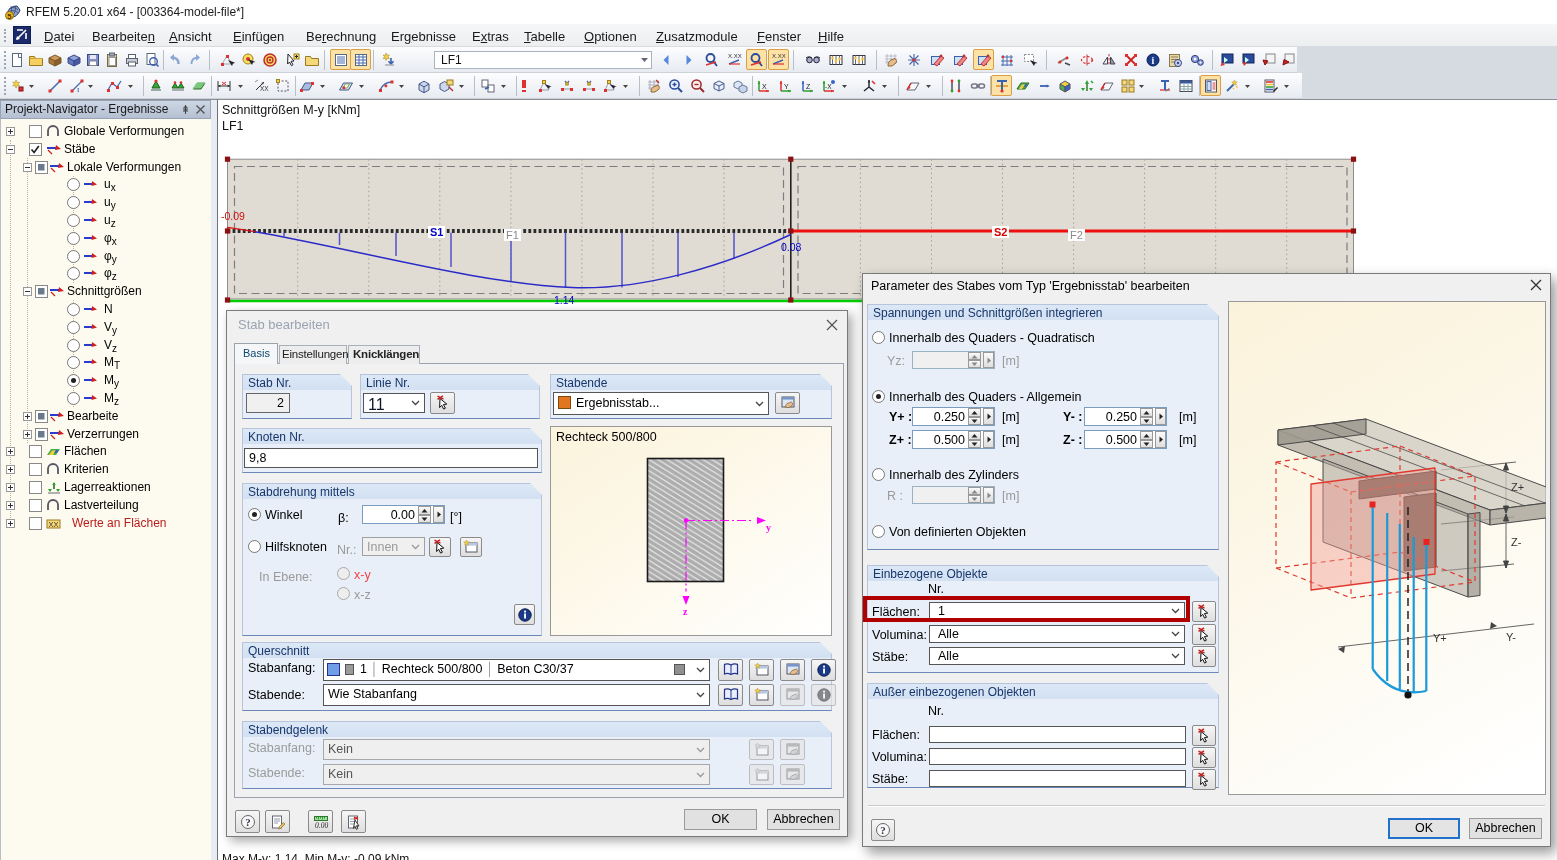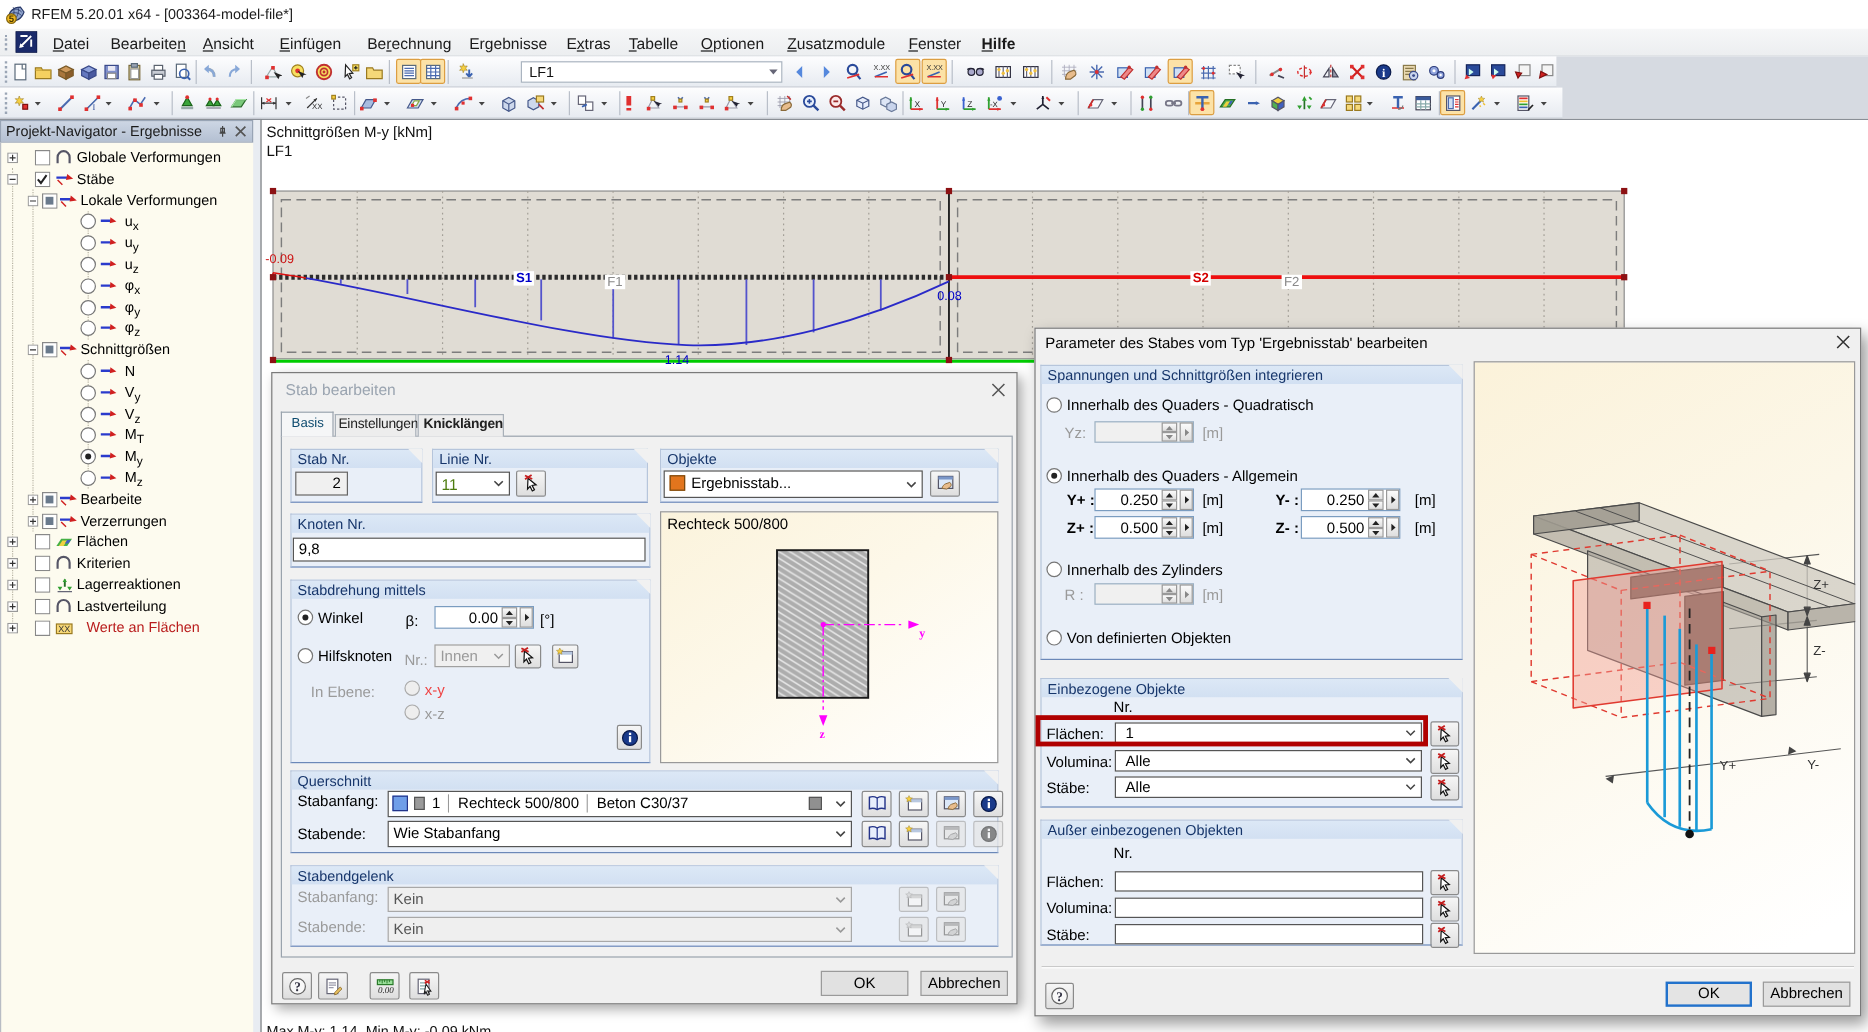--- a/index.html
+++ b/index.html
@@ -38,7 +38,7 @@
 <div style="position:absolute;left:584px;top:29px;white-space:nowrap;font-size:13px;color:#1a1a1a;"><u>O</u>ptionen</div>
 <div style="position:absolute;left:656px;top:29px;white-space:nowrap;font-size:13px;color:#1a1a1a;"><u>Z</u>usatzmodule</div>
 <div style="position:absolute;left:757px;top:29px;white-space:nowrap;font-size:13px;color:#1a1a1a;"><u>F</u>enster</div>
-<div style="position:absolute;left:818px;top:29px;white-space:nowrap;font-size:13px;color:#1a1a1a;font-weight:bold;"><u>H</u>ilfe</div>
+<div style="position:absolute;left:818px;top:29px;white-space:nowrap;font-size:13px;color:#1a1a1a;"><u>H</u>ilfe</div>
 <div style="left:0px;top:47px;width:1557px;height:52px;background:#d6dae1;"></div>
 <div style="left:0px;top:47px;width:1297px;height:26px;background:linear-gradient(#fdfdfe,#e7ebf1);border-bottom:1px solid #cdd2d9;"></div>
 <div style="left:0px;top:73px;width:1302px;height:26px;background:linear-gradient(#fdfdfe,#e7ebf1);border-bottom:1px solid #cdd2d9;"></div>

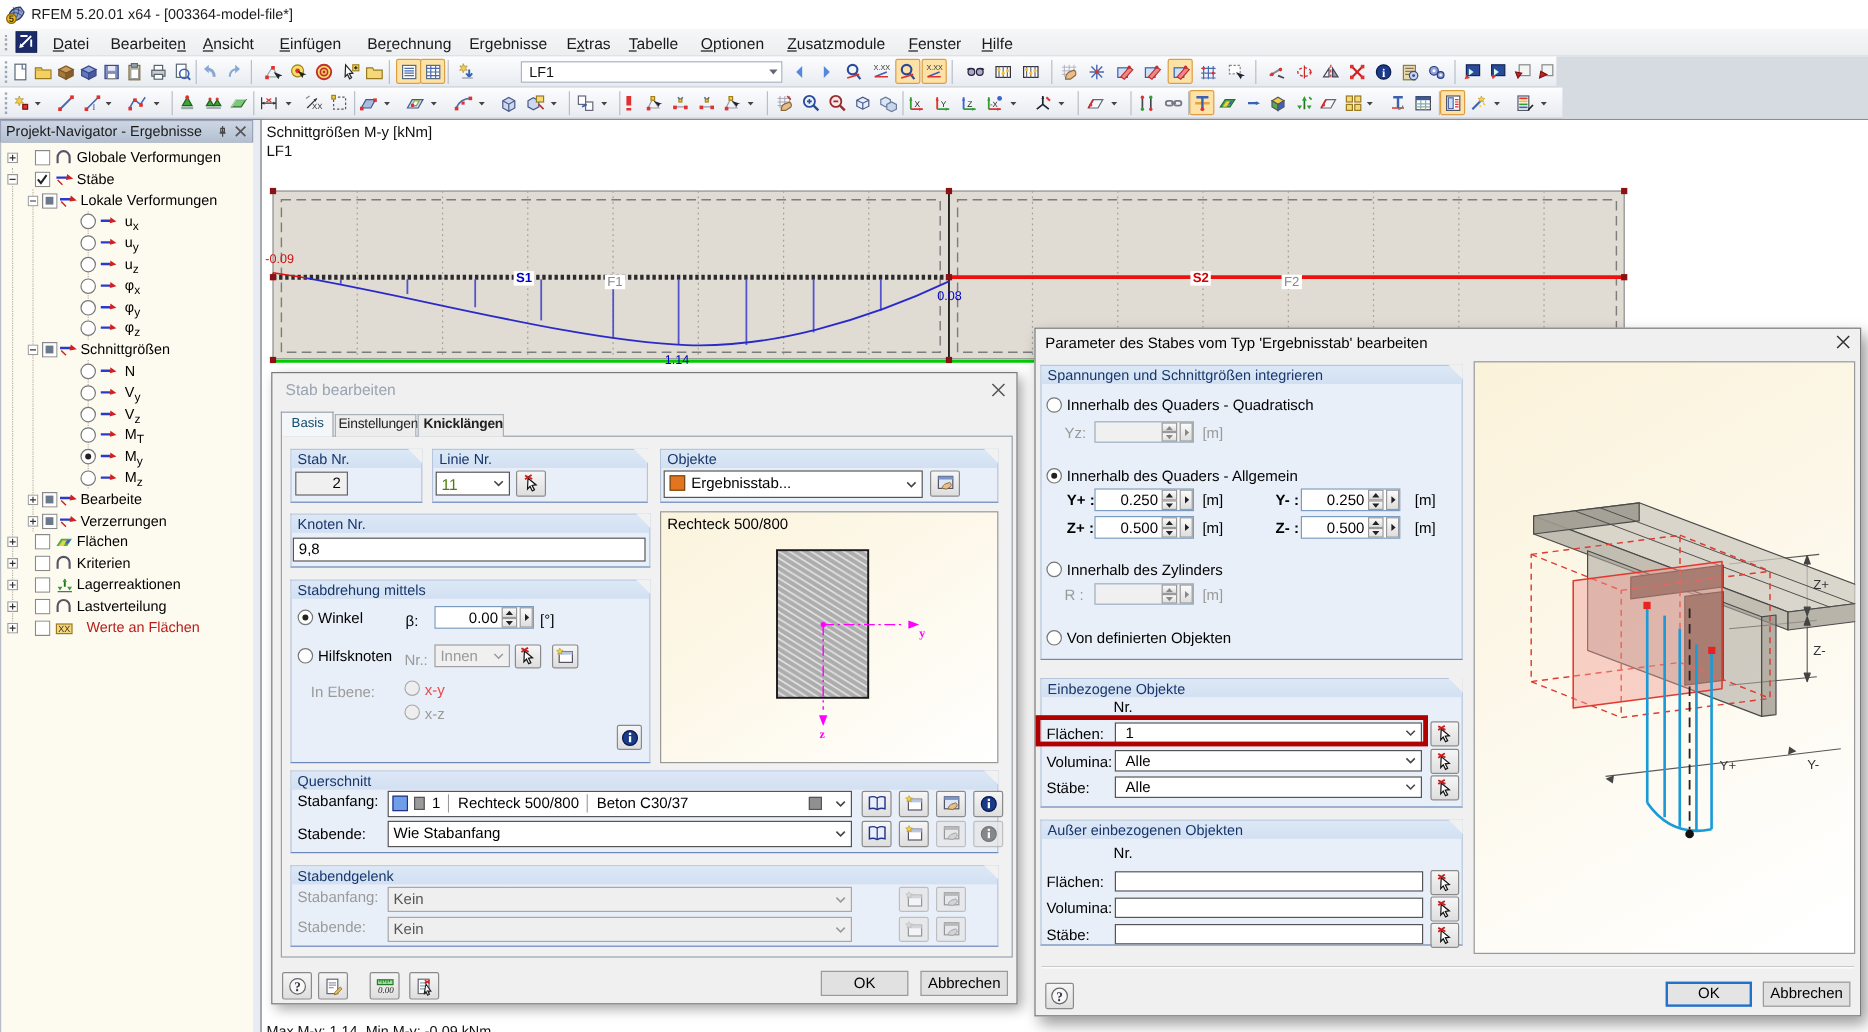--- a/index.html
+++ b/index.html
@@ -919,7 +919,7 @@
       <div style="left:550px;top:374px;width:282px;height:45px;background:#e9eff8;border:1px solid #b6c5db;border-bottom:1px solid #6b88b8;"></div>
       <div style="left:551px;top:375px;width:280px;height:15px;background:linear-gradient(#dce8f6,#d2e0f2);"></div>
       <div style="position:absolute;left:820px;top:374px;width:0;height:0;border-top:12px solid #f1f1f1;border-left:12px solid transparent;z-index:2;"></div>
-      <div style="position:absolute;left:556px;top:376px;white-space:nowrap;font-size:12px;color:#17366b;z-index:3;">Objekte</div>
+      <div style="position:absolute;left:556px;top:376px;white-space:nowrap;font-size:12px;color:#17366b;z-index:3;">Stabende</div>
       <div style="left:553px;top:392px;width:216px;height:23px;background:#fff;border:1px solid #555;">
         <svg class="chev" width="9" height="8" viewBox="0 0 9 8">
           <path d="M1 2l3.5 3.5L8 2" fill="none" stroke="#444" stroke-width="1.3"></path>

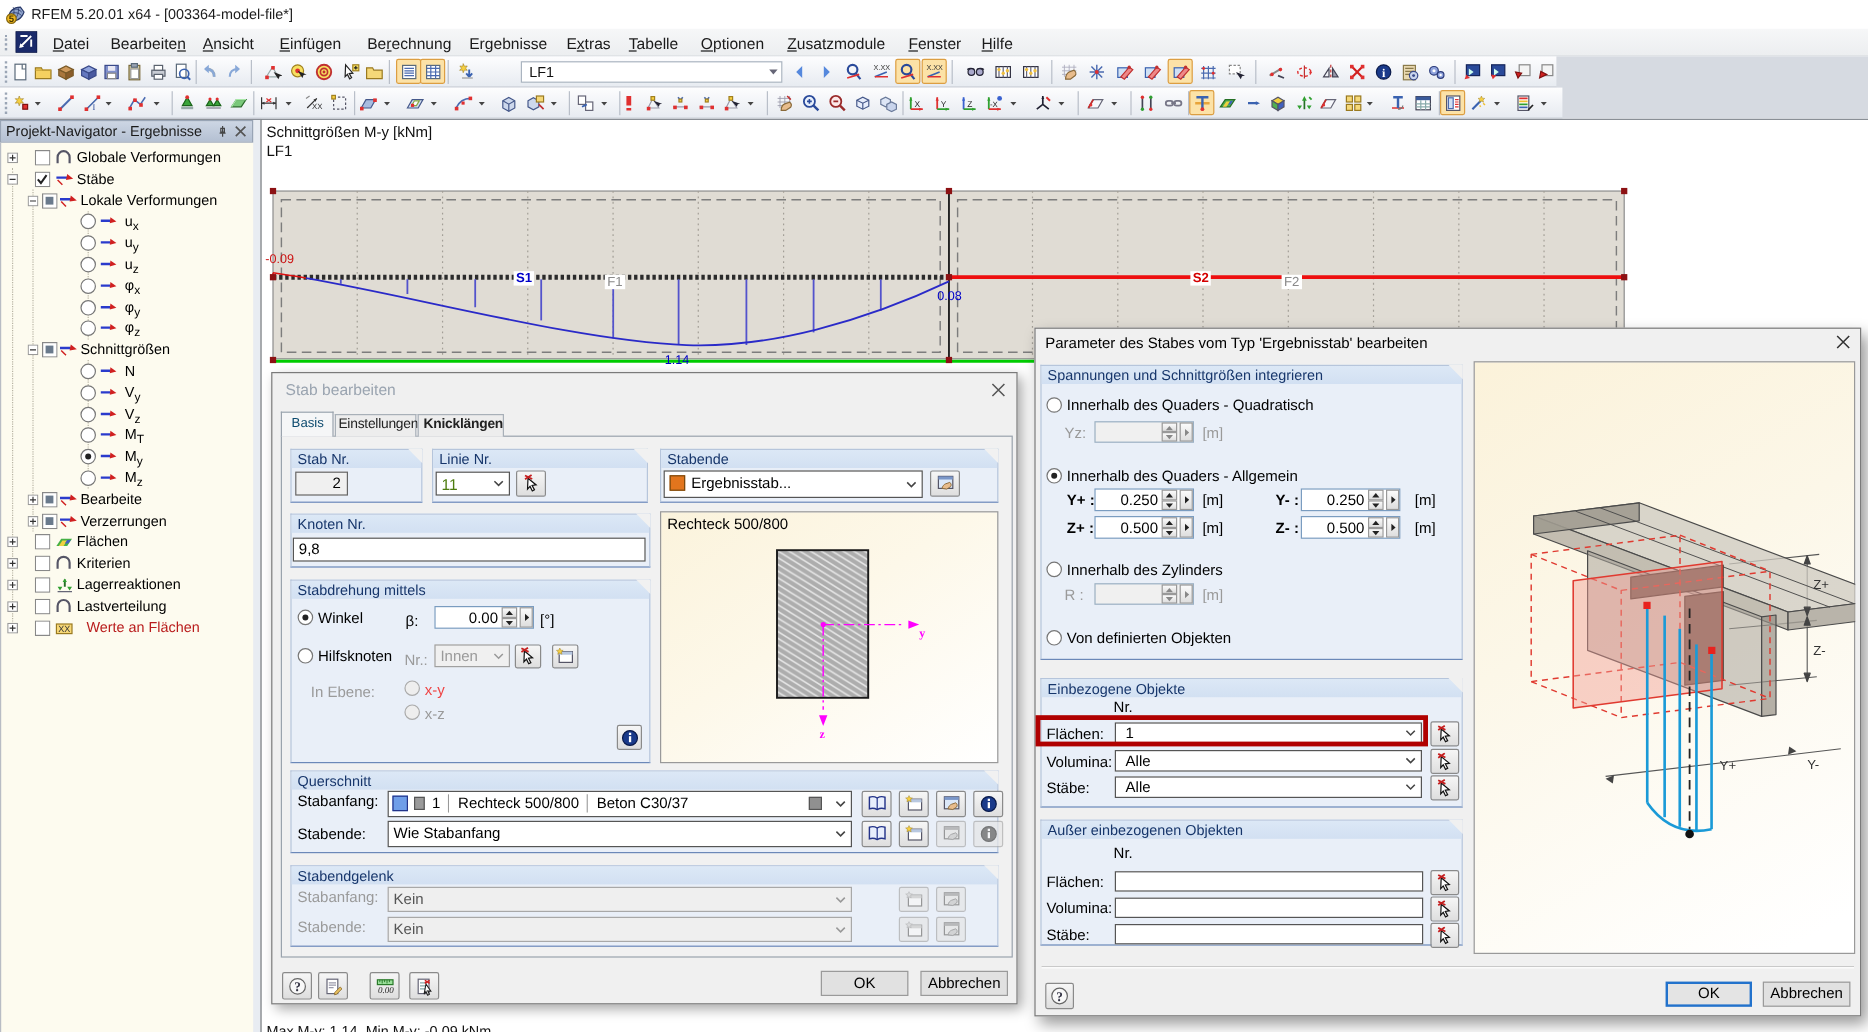--- a/index.html
+++ b/index.html
@@ -908,7 +908,7 @@
           <path d="M1 2l3.5 3.5L8 2" fill="none" stroke="#444" stroke-width="1.3"></path>
         </svg>
       </div>
-      <div style="position:absolute;left:368px;top:396px;white-space:nowrap;font-size:13px;color:#4d7c0f;">11</div>
+      <div style="position:absolute;left:368px;top:396px;white-space:nowrap;font-size:16px;color:#0f172a;">11</div>
       <div class="btn" style="left:430px;top:392px;width:25px;height:22px;"></div>
       <div style="left:430px;top:392px;width:25px;height:22px;">
         <svg width="16" height="16" viewBox="0 0 16 16" style="position:absolute;left:50%;top:50%;margin:-8px 0 0 -8px;">

